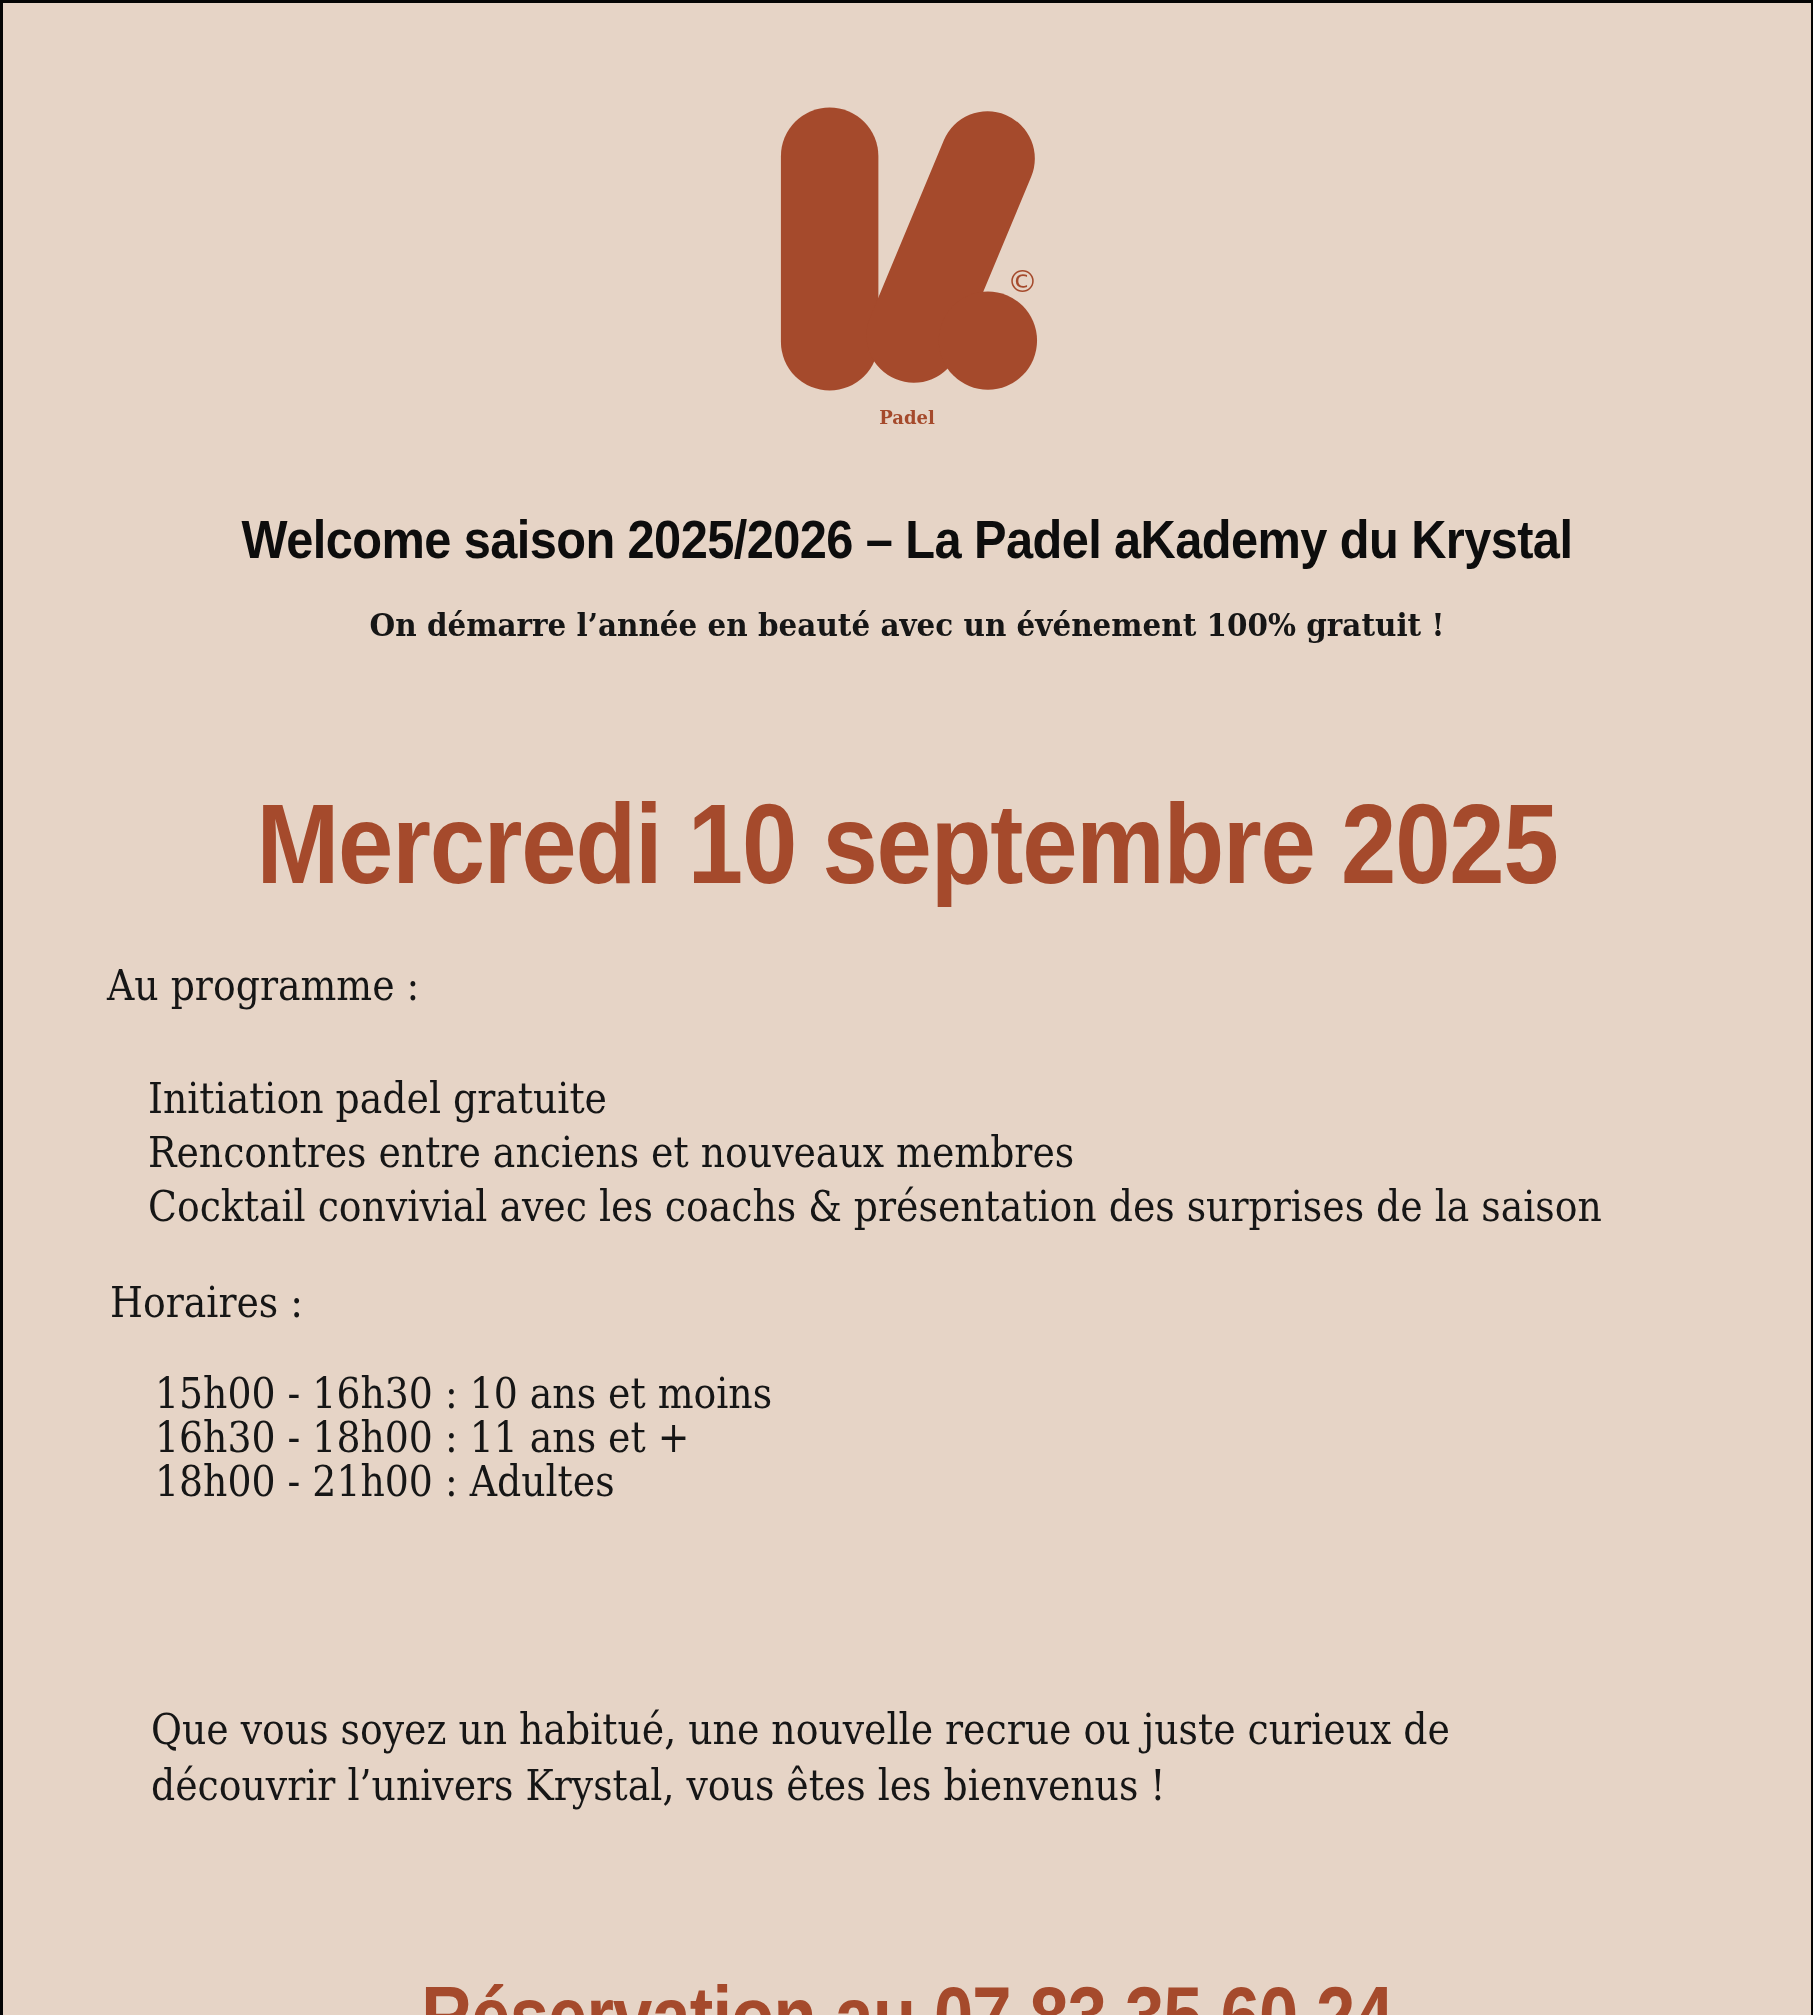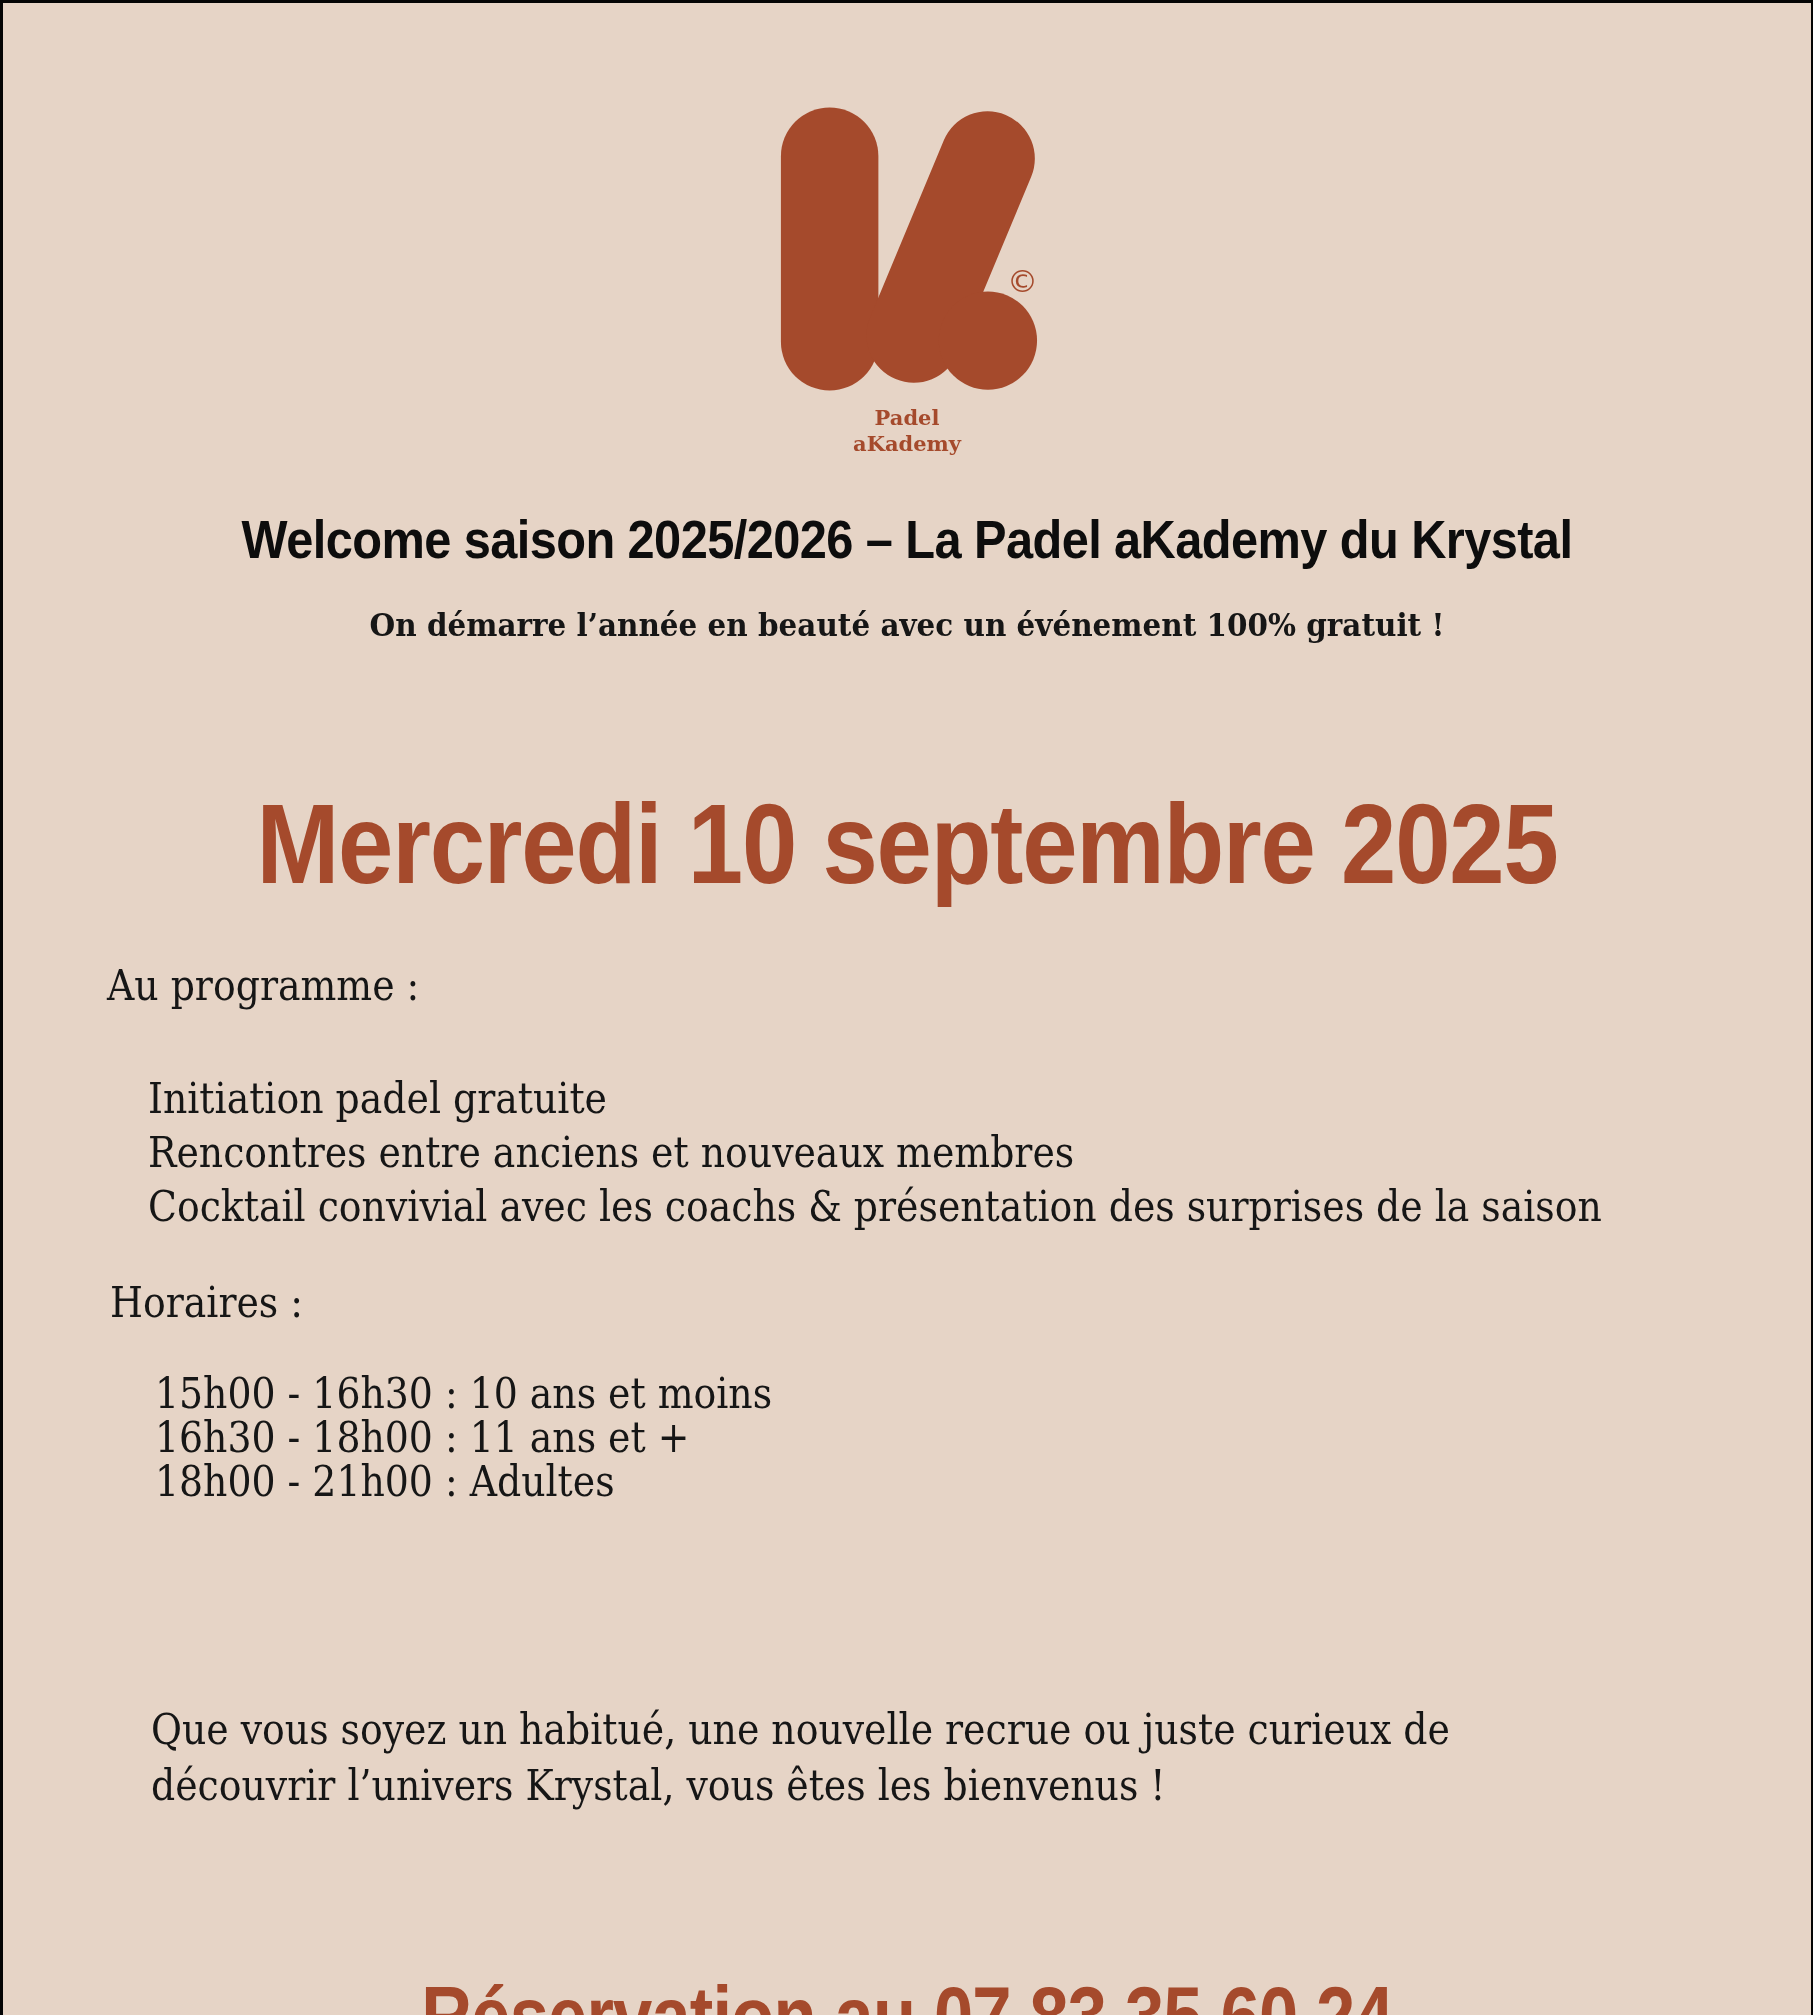--- a/index.html
+++ b/index.html
@@ -24,7 +24,7 @@
   .ink  { color:#161616; }
 
   .brand-text {
-    top:402px; font-size:21px; line-height:26px; font-weight:700;
+    top:402px; font-size:18px; line-height:26px; font-weight:700;
   }
   .title {
     top:507px; font-size:53px; line-height:59px;

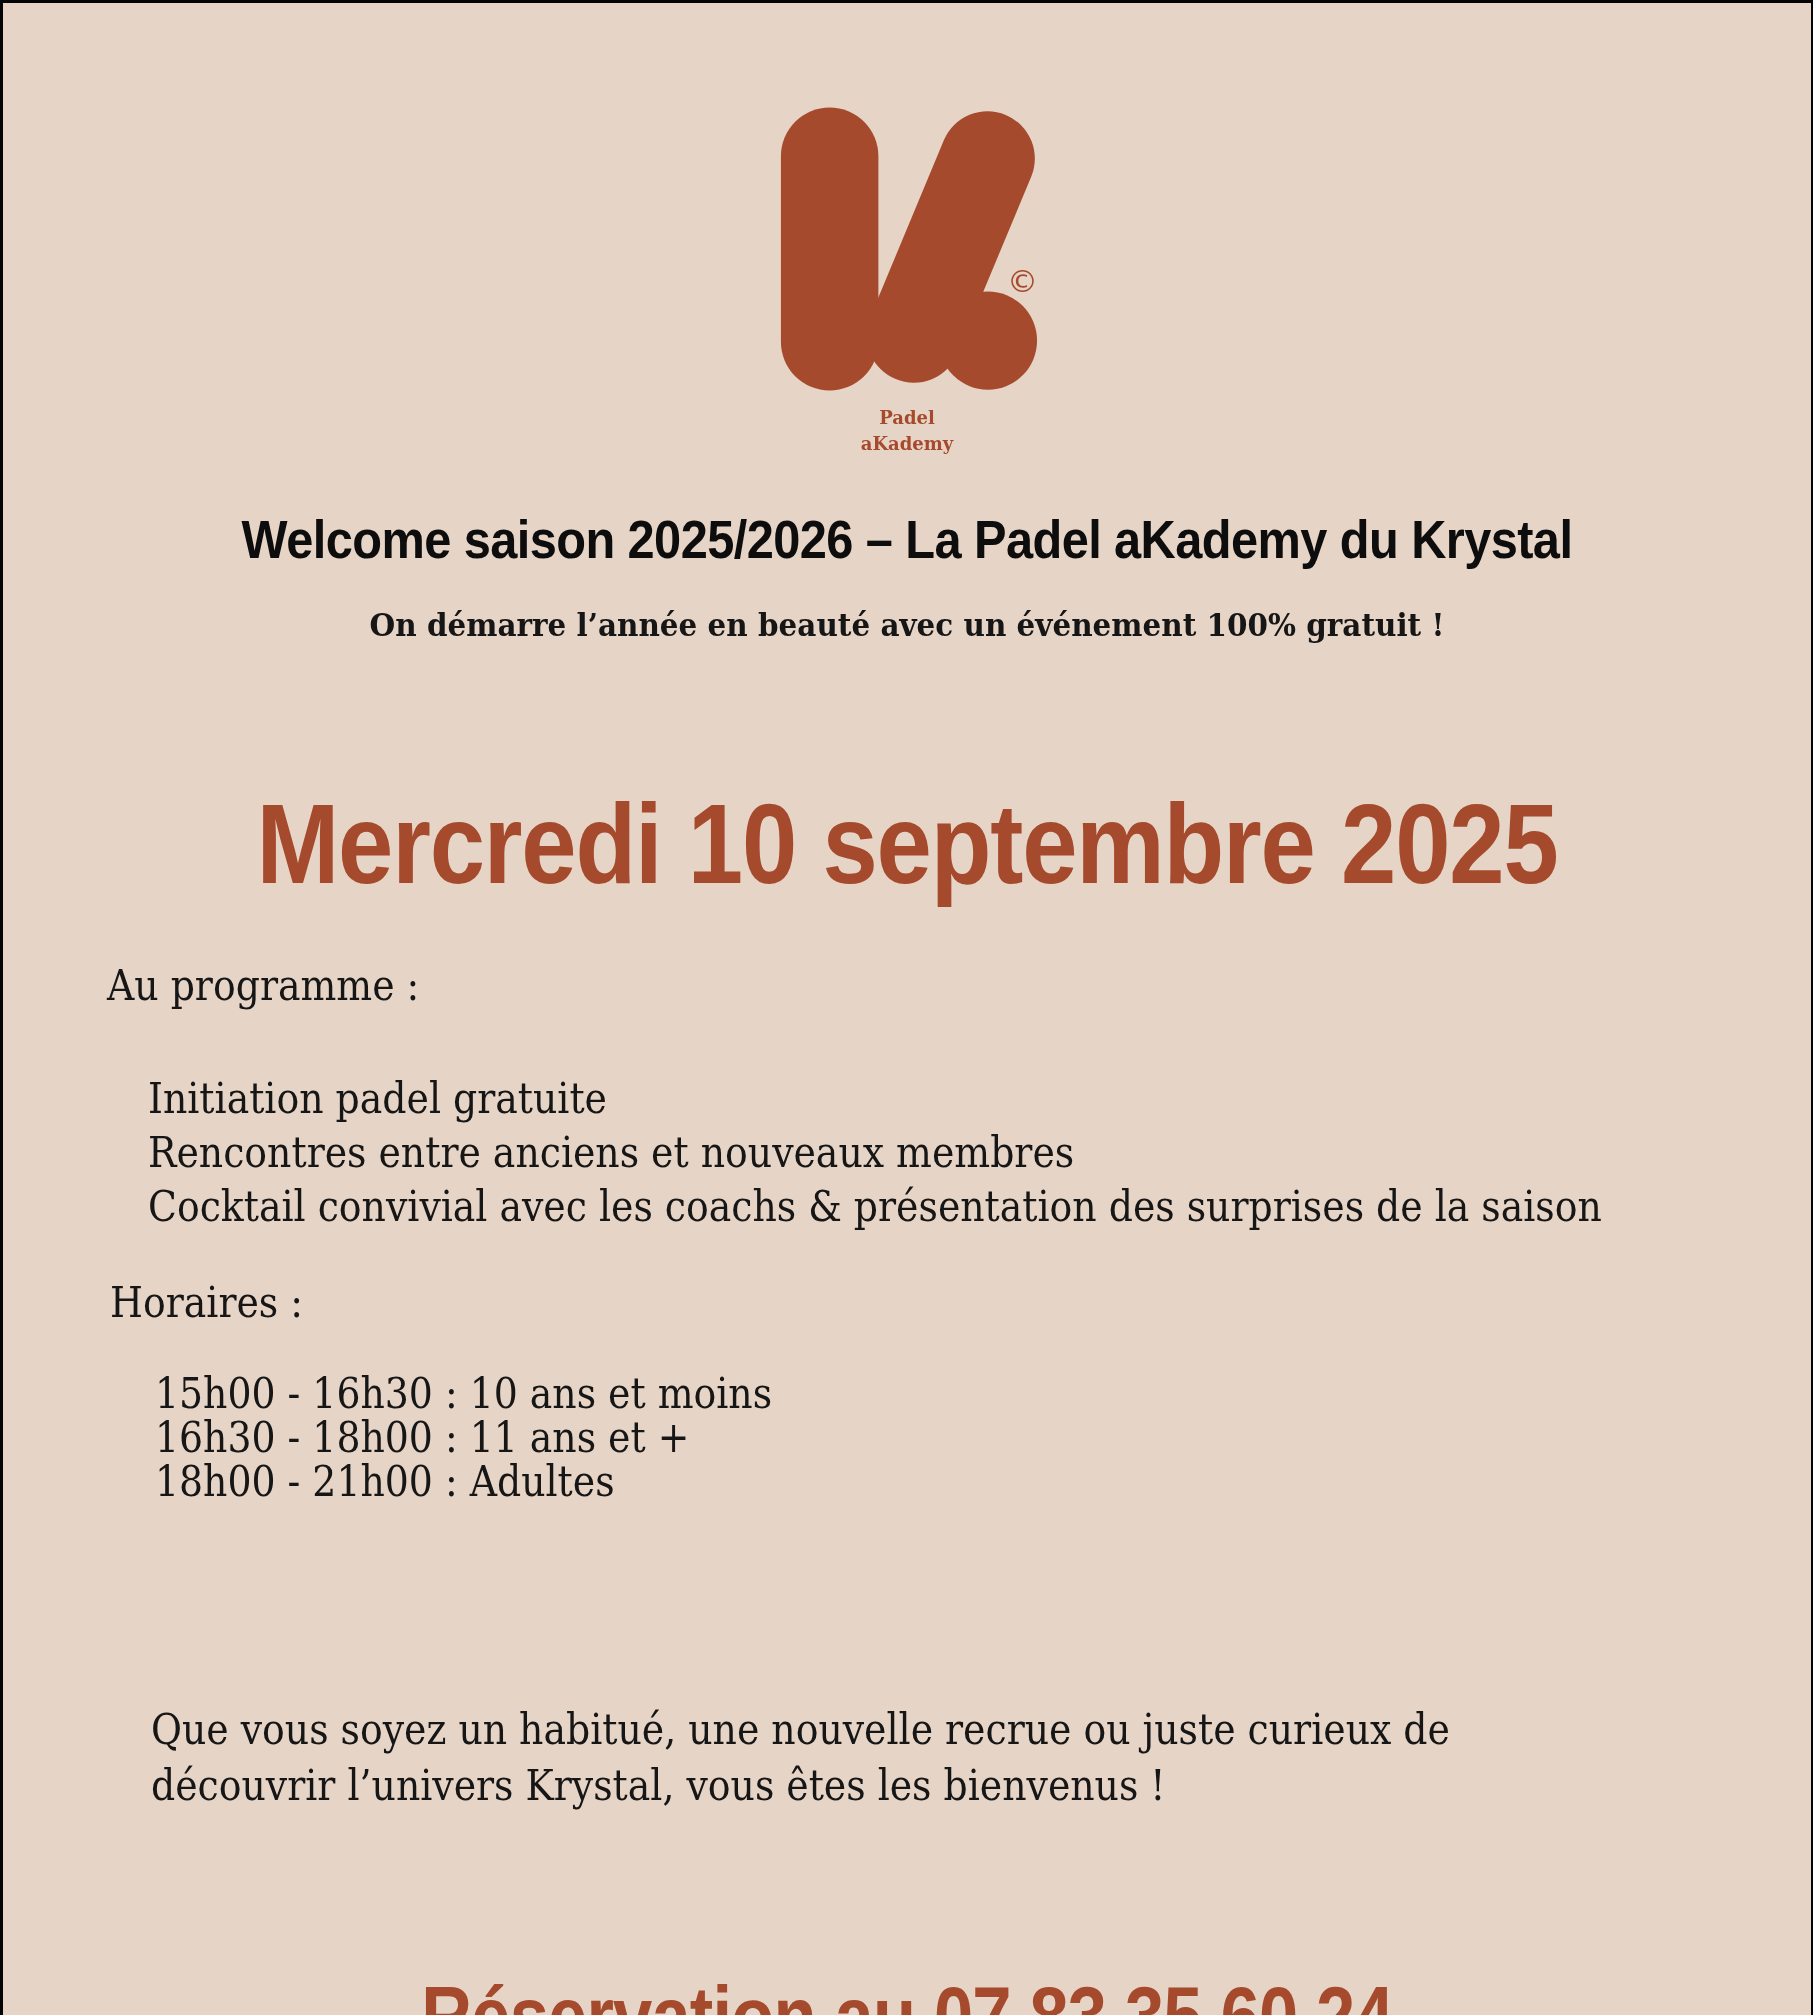--- a/index.html
+++ b/index.html
@@ -72,7 +72,6 @@
 
   <div class="abs center brand-text serif rust">
     <div>Padel</div>
-    <div>aKademy</div>
   </div>
 
   <div class="abs center title sans">Welcome saison 2025/2026 – La Padel aKademy du Krystal</div>

